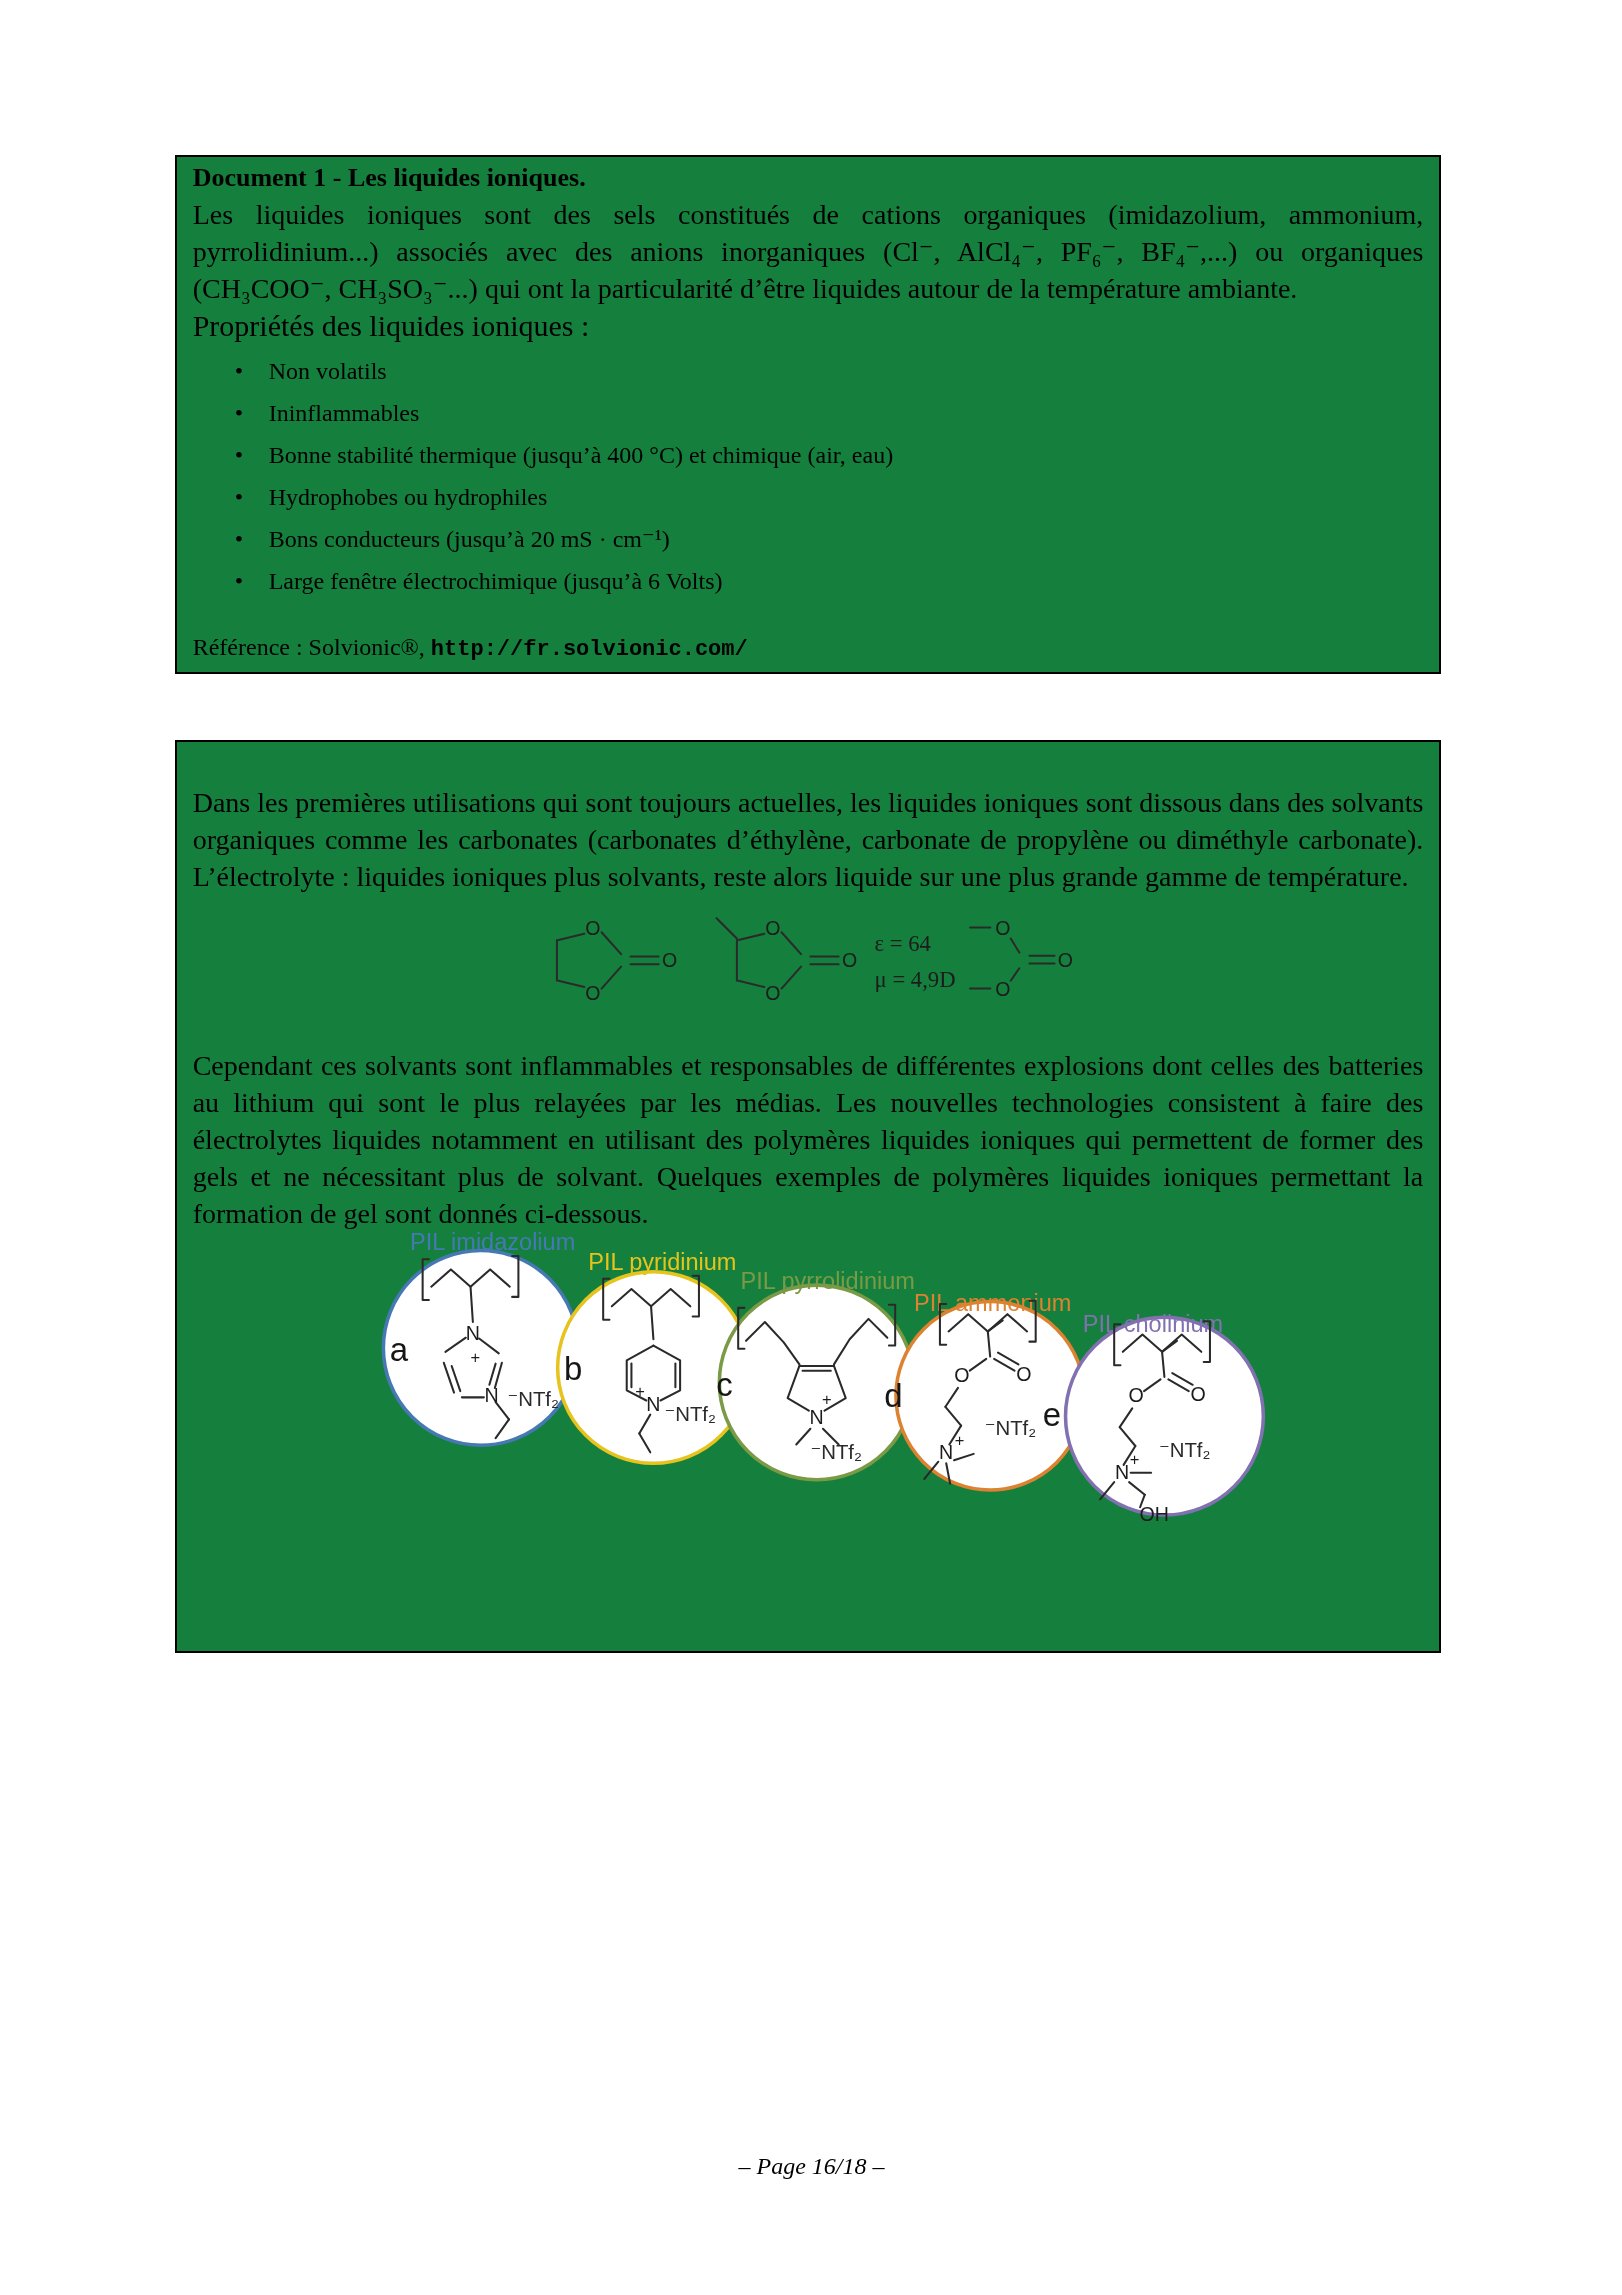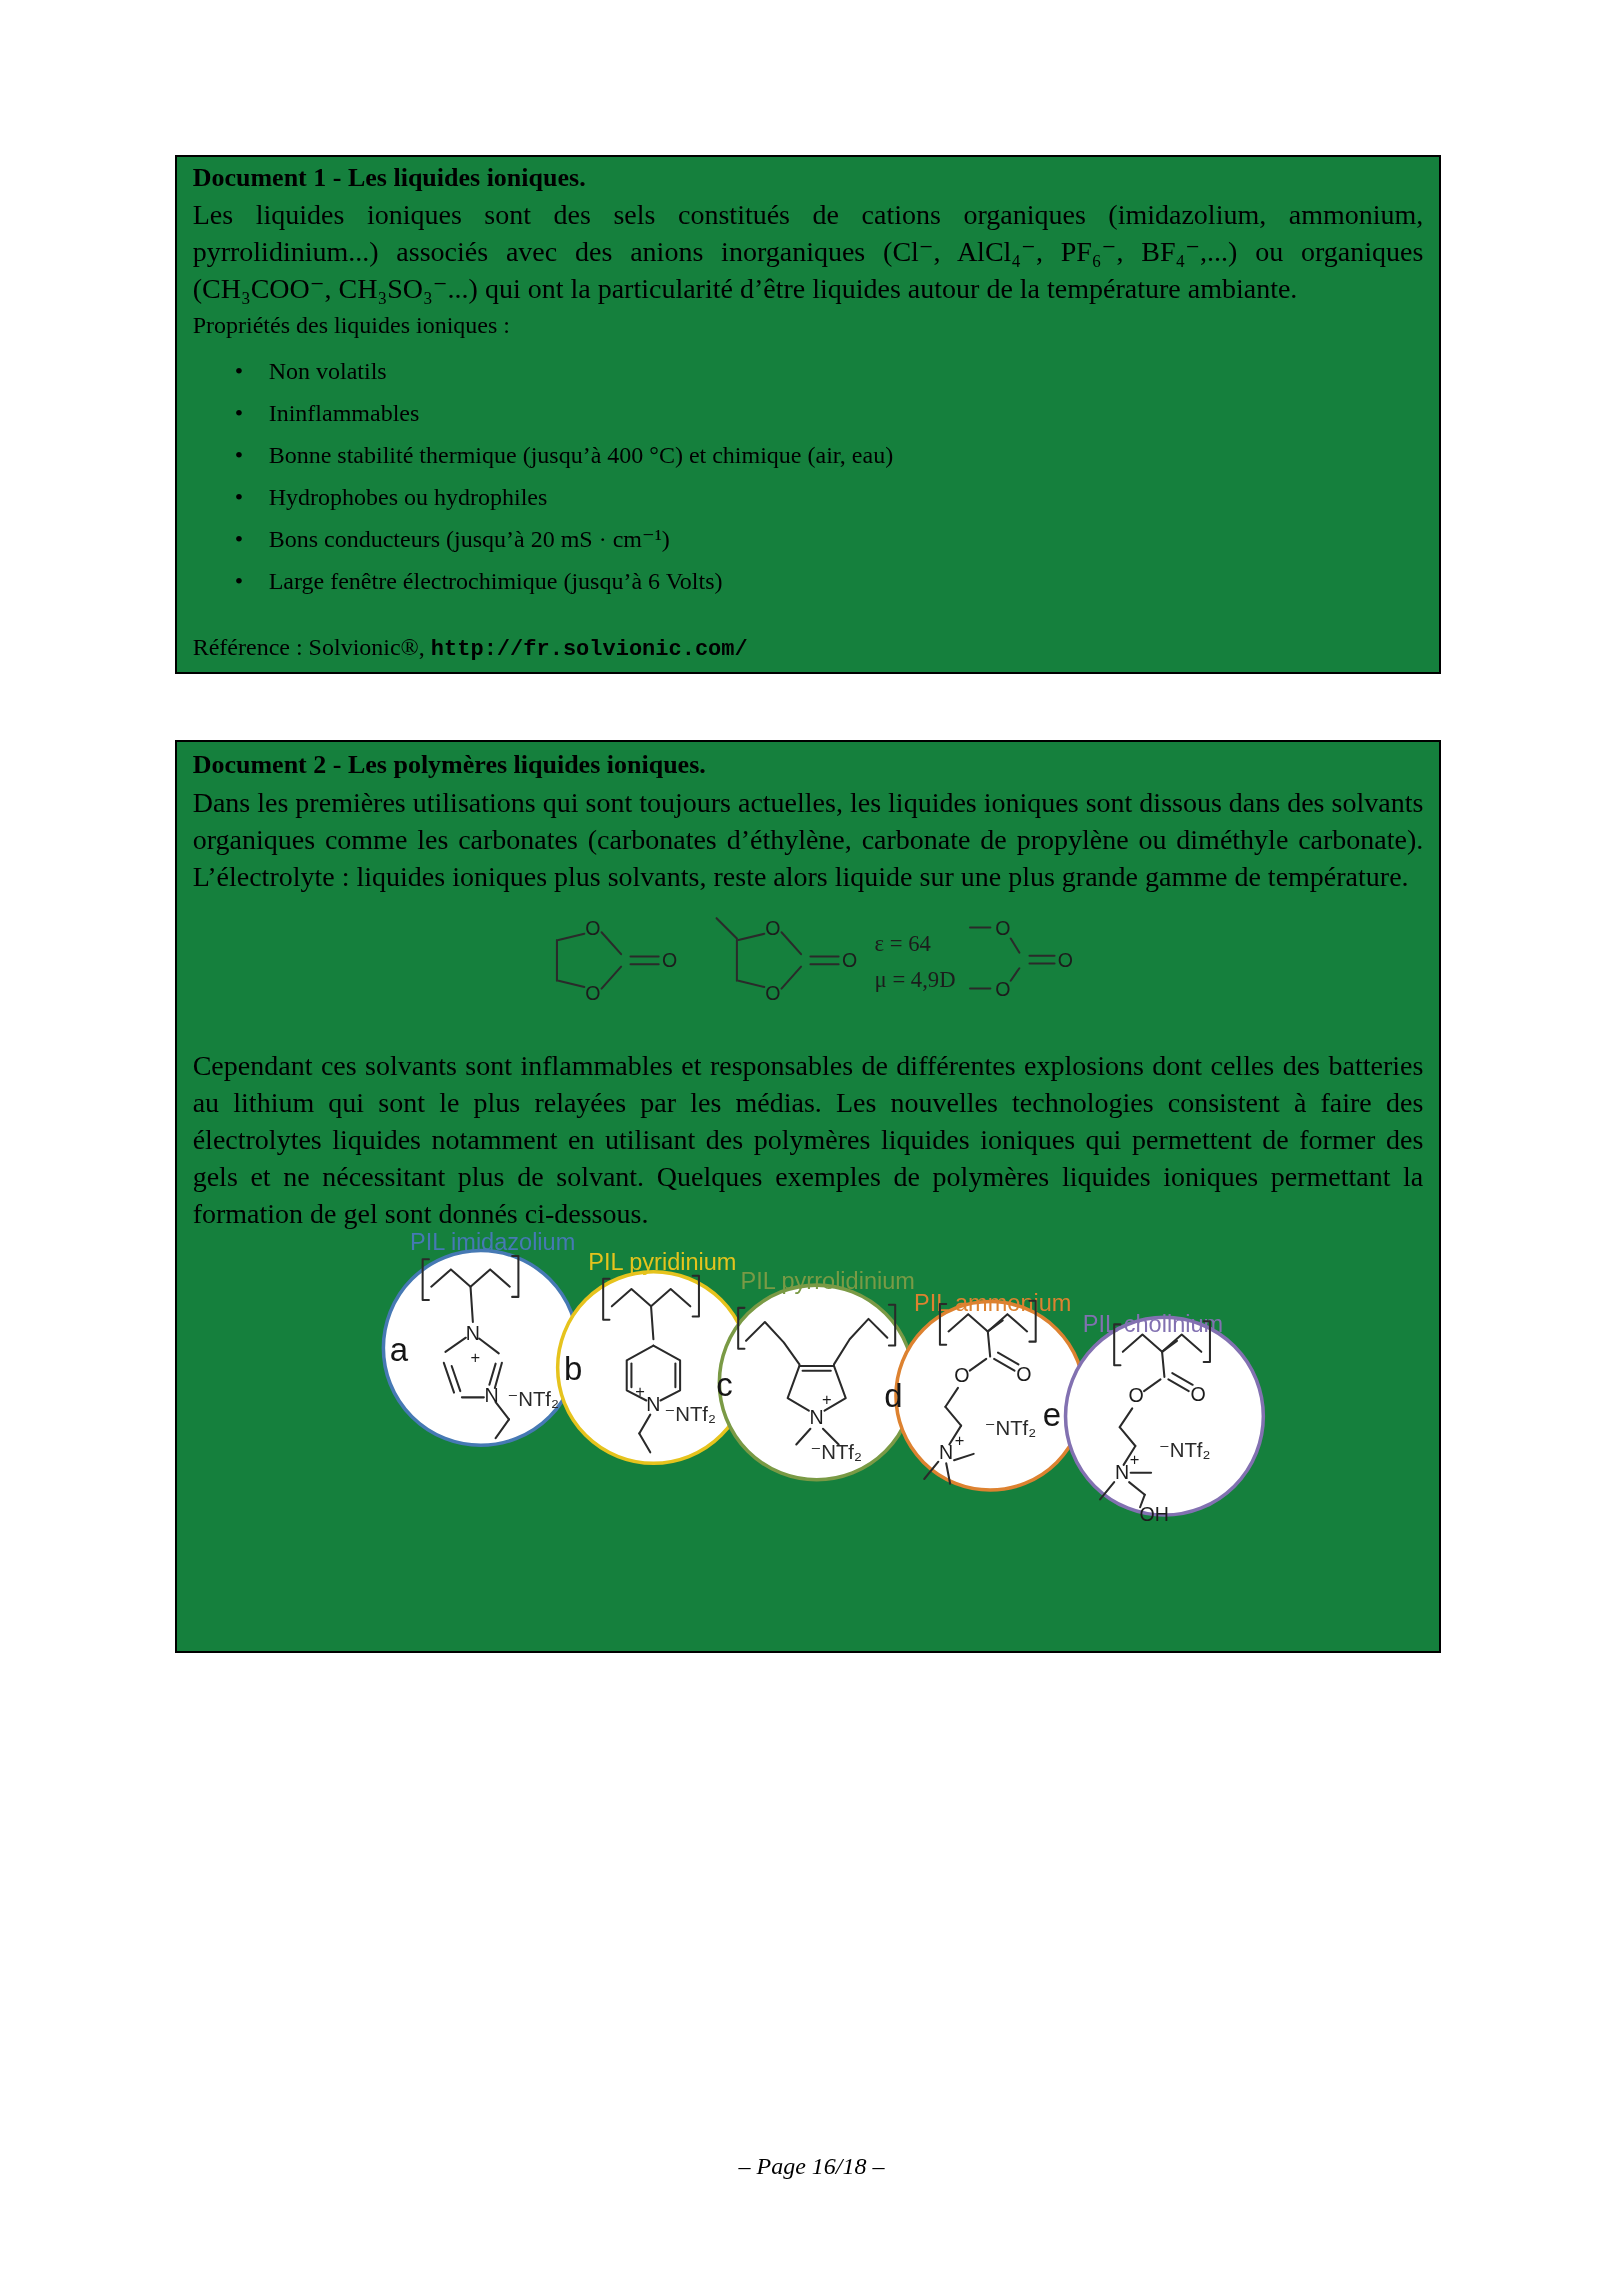--- a/index.html
+++ b/index.html
@@ -11,7 +11,7 @@
   #doc2{top:740px;height:913px;padding:0;}
   .doc-title{font-weight:bold;font-size:26px;line-height:36px;}
   .para{font-size:28px;line-height:37px;text-align:justify;margin:0;}
-  .props{font-size:24px;line-height:37px;margin:0;}
+  .props{font-size:30px;line-height:37px;margin:0;}
   ul.blist{list-style:none;margin:6.3px 0 0 0;padding:0;}
   ul.blist li{position:relative;font-size:24px;line-height:42px;padding-left:76px;}
   ul.blist .bmark{position:absolute;left:42px;top:0;}

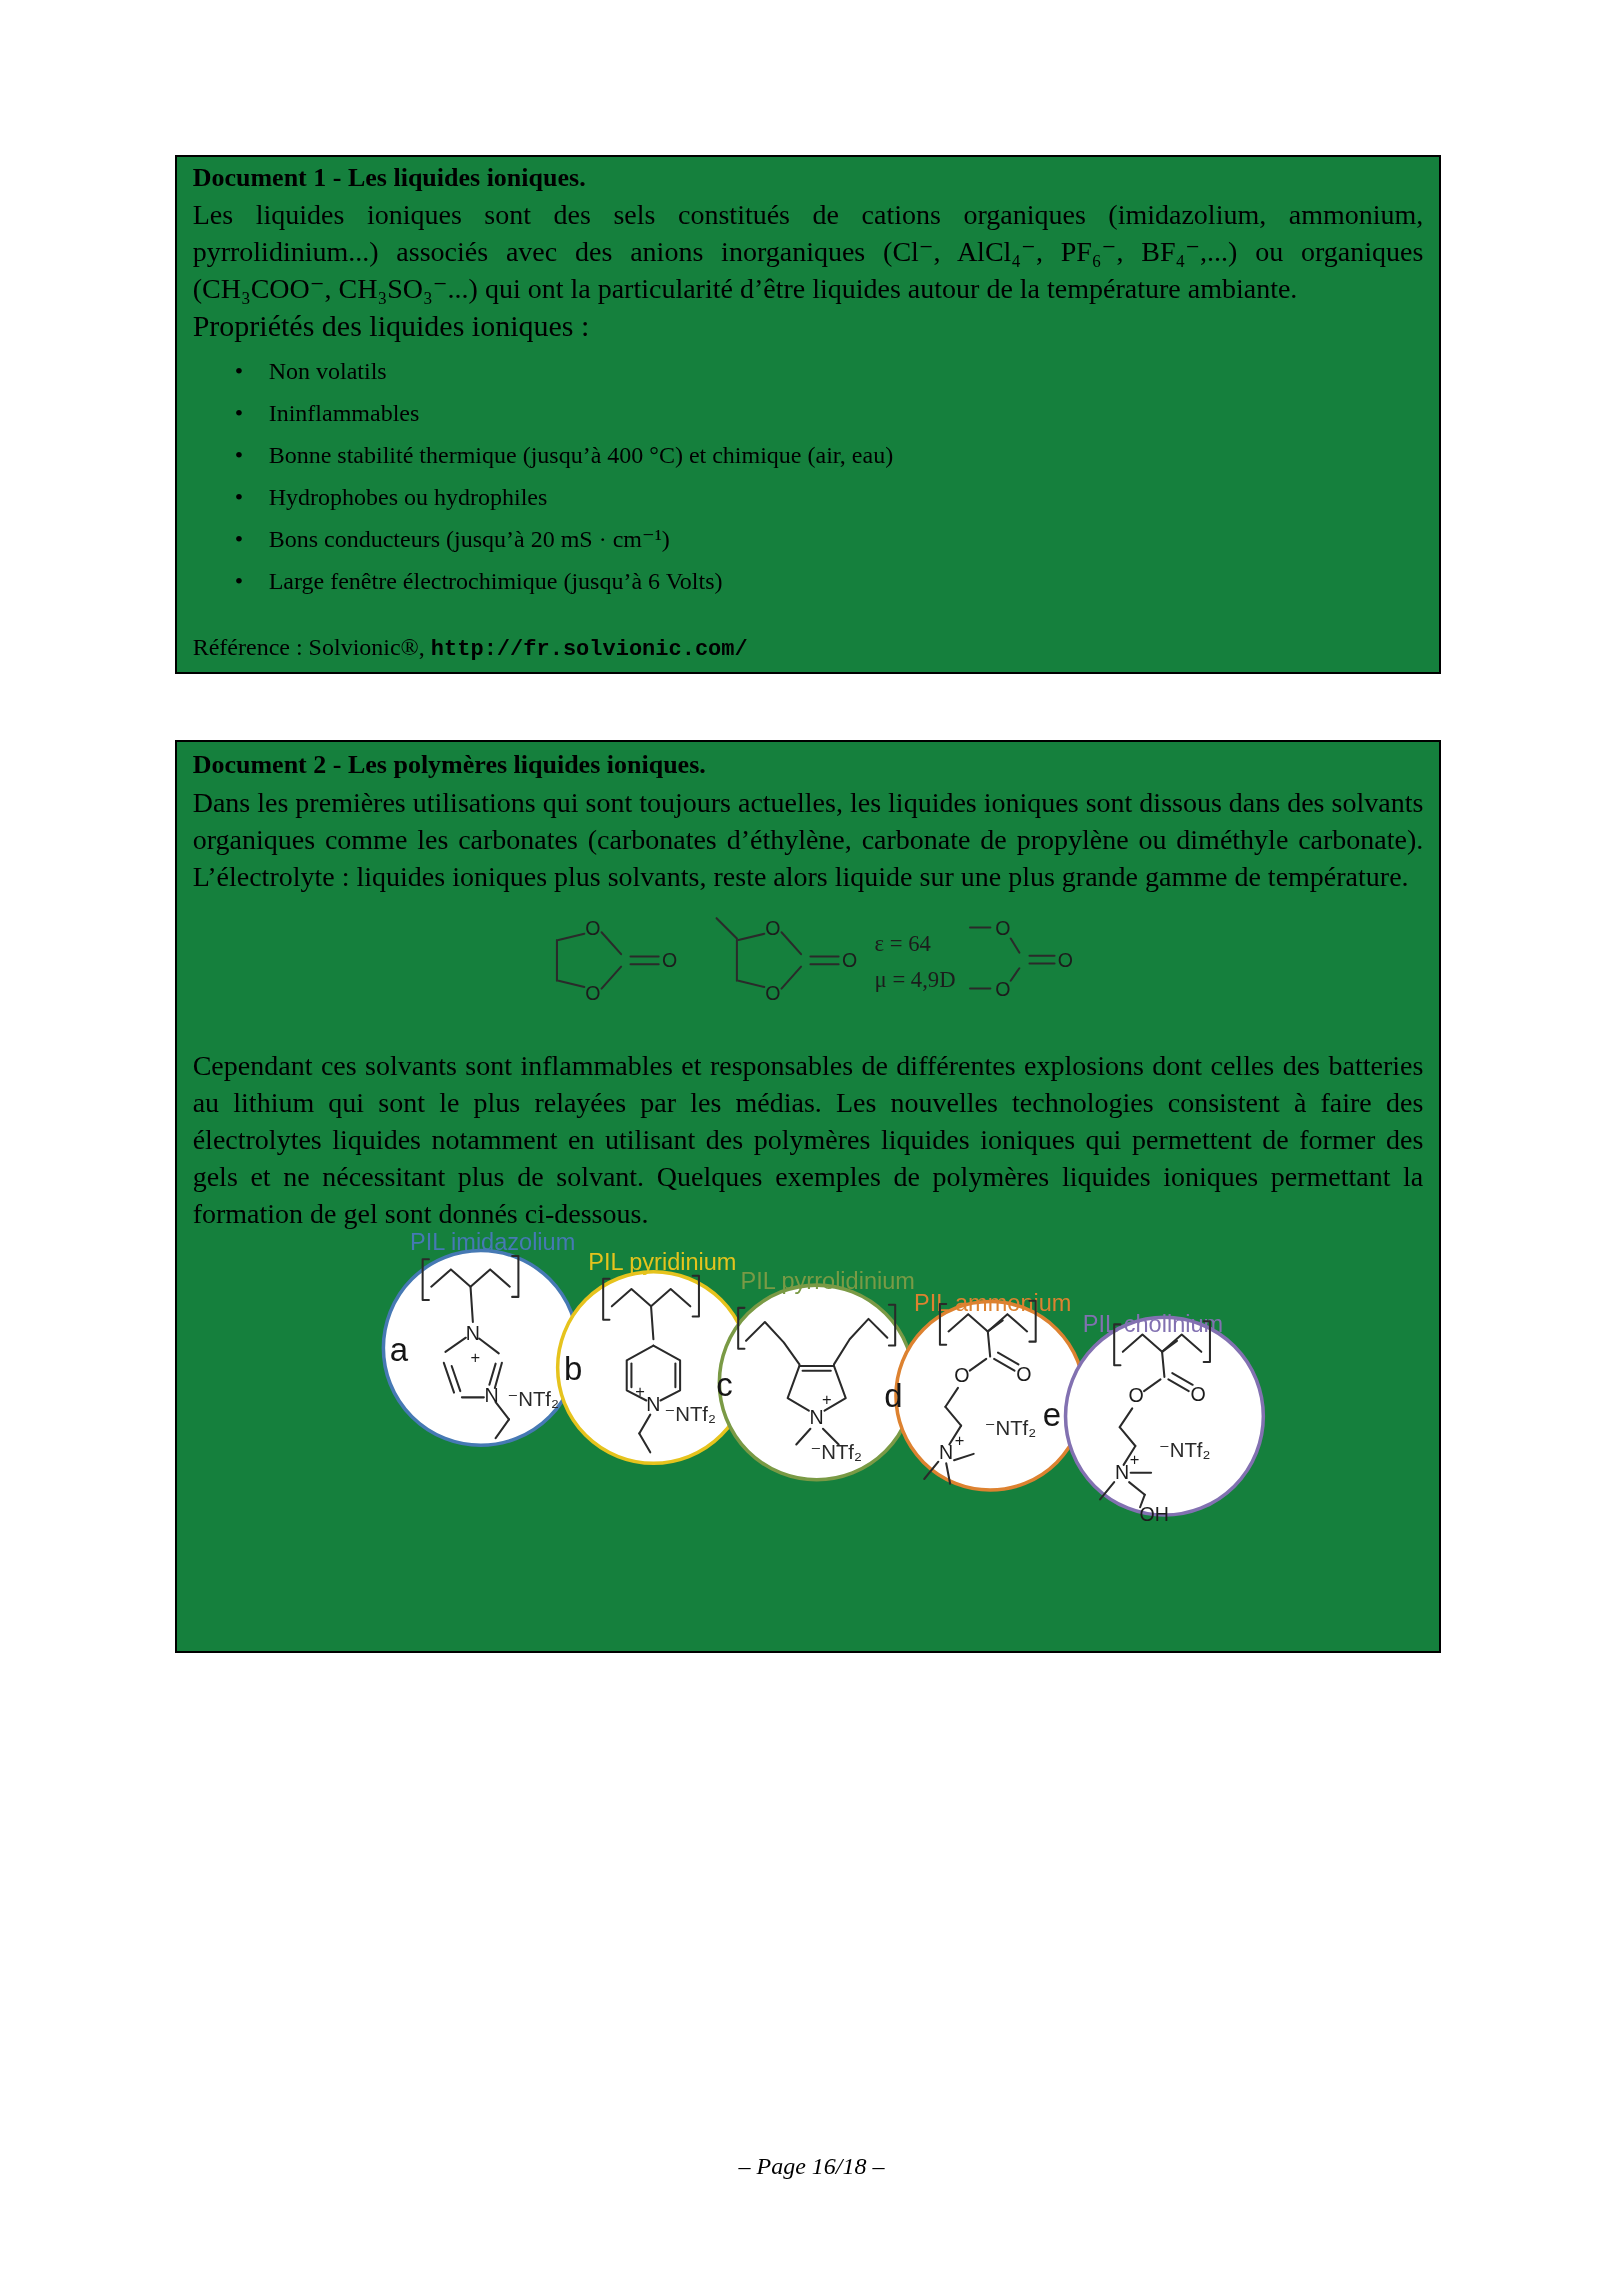--- a/index.html
+++ b/index.html
@@ -80,7 +80,6 @@
   </section>
 
   <section id="doc2" class="docbox" style="position:absolute;">
-    <div class="doc-title abs">Document 2 - Les polymères liquides ioniques.</div>
     <p class="para abs p1">Dans les premières utilisations qui sont toujours actuelles, les liquides ioniques sont dissous dans des solvants organiques comme les carbonates (carbonates d’éthylène, carbonate de propylène ou diméthyle carbonate). L’électrolyte : liquides ioniques plus solvants, reste alors liquide sur une plus grande gamme de température.</p>
 
     <svg class="solvent-svg chem" width="612" height="133" viewBox="0 0 780 170">

